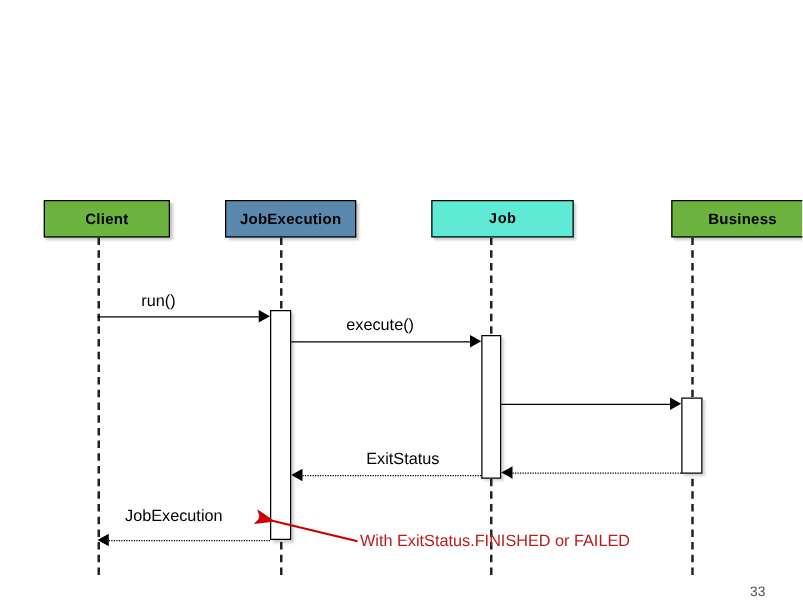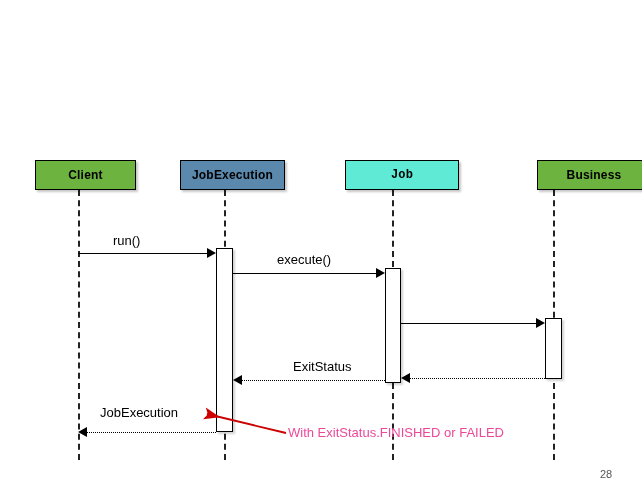--- a/index.html
+++ b/index.html
@@ -91,7 +91,7 @@
   .annotation-text {
     position: absolute;
     font-size: 13px;
-    color: #ec4899;
+    color: #b91c1c;
     white-space: nowrap;
   }
   .annotation-arrow {

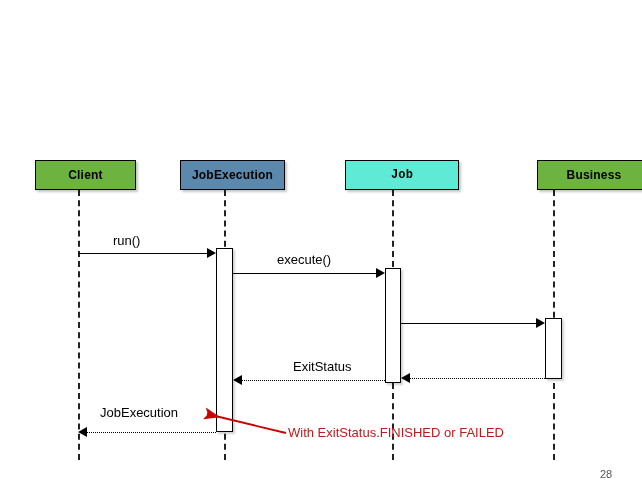--- a/index.html
+++ b/index.html
@@ -175,7 +175,7 @@
 
   <div class="annotation-text" style="left:288px; top:425px;">With ExitStatus.FINISHED or FAILED</div>
 
-  <div class="page-number" style="left:600px; top:468px;">28</div>
+  <div class="page-number" style="left:600px; top:468px;">33</div>
 
 </div>
 

